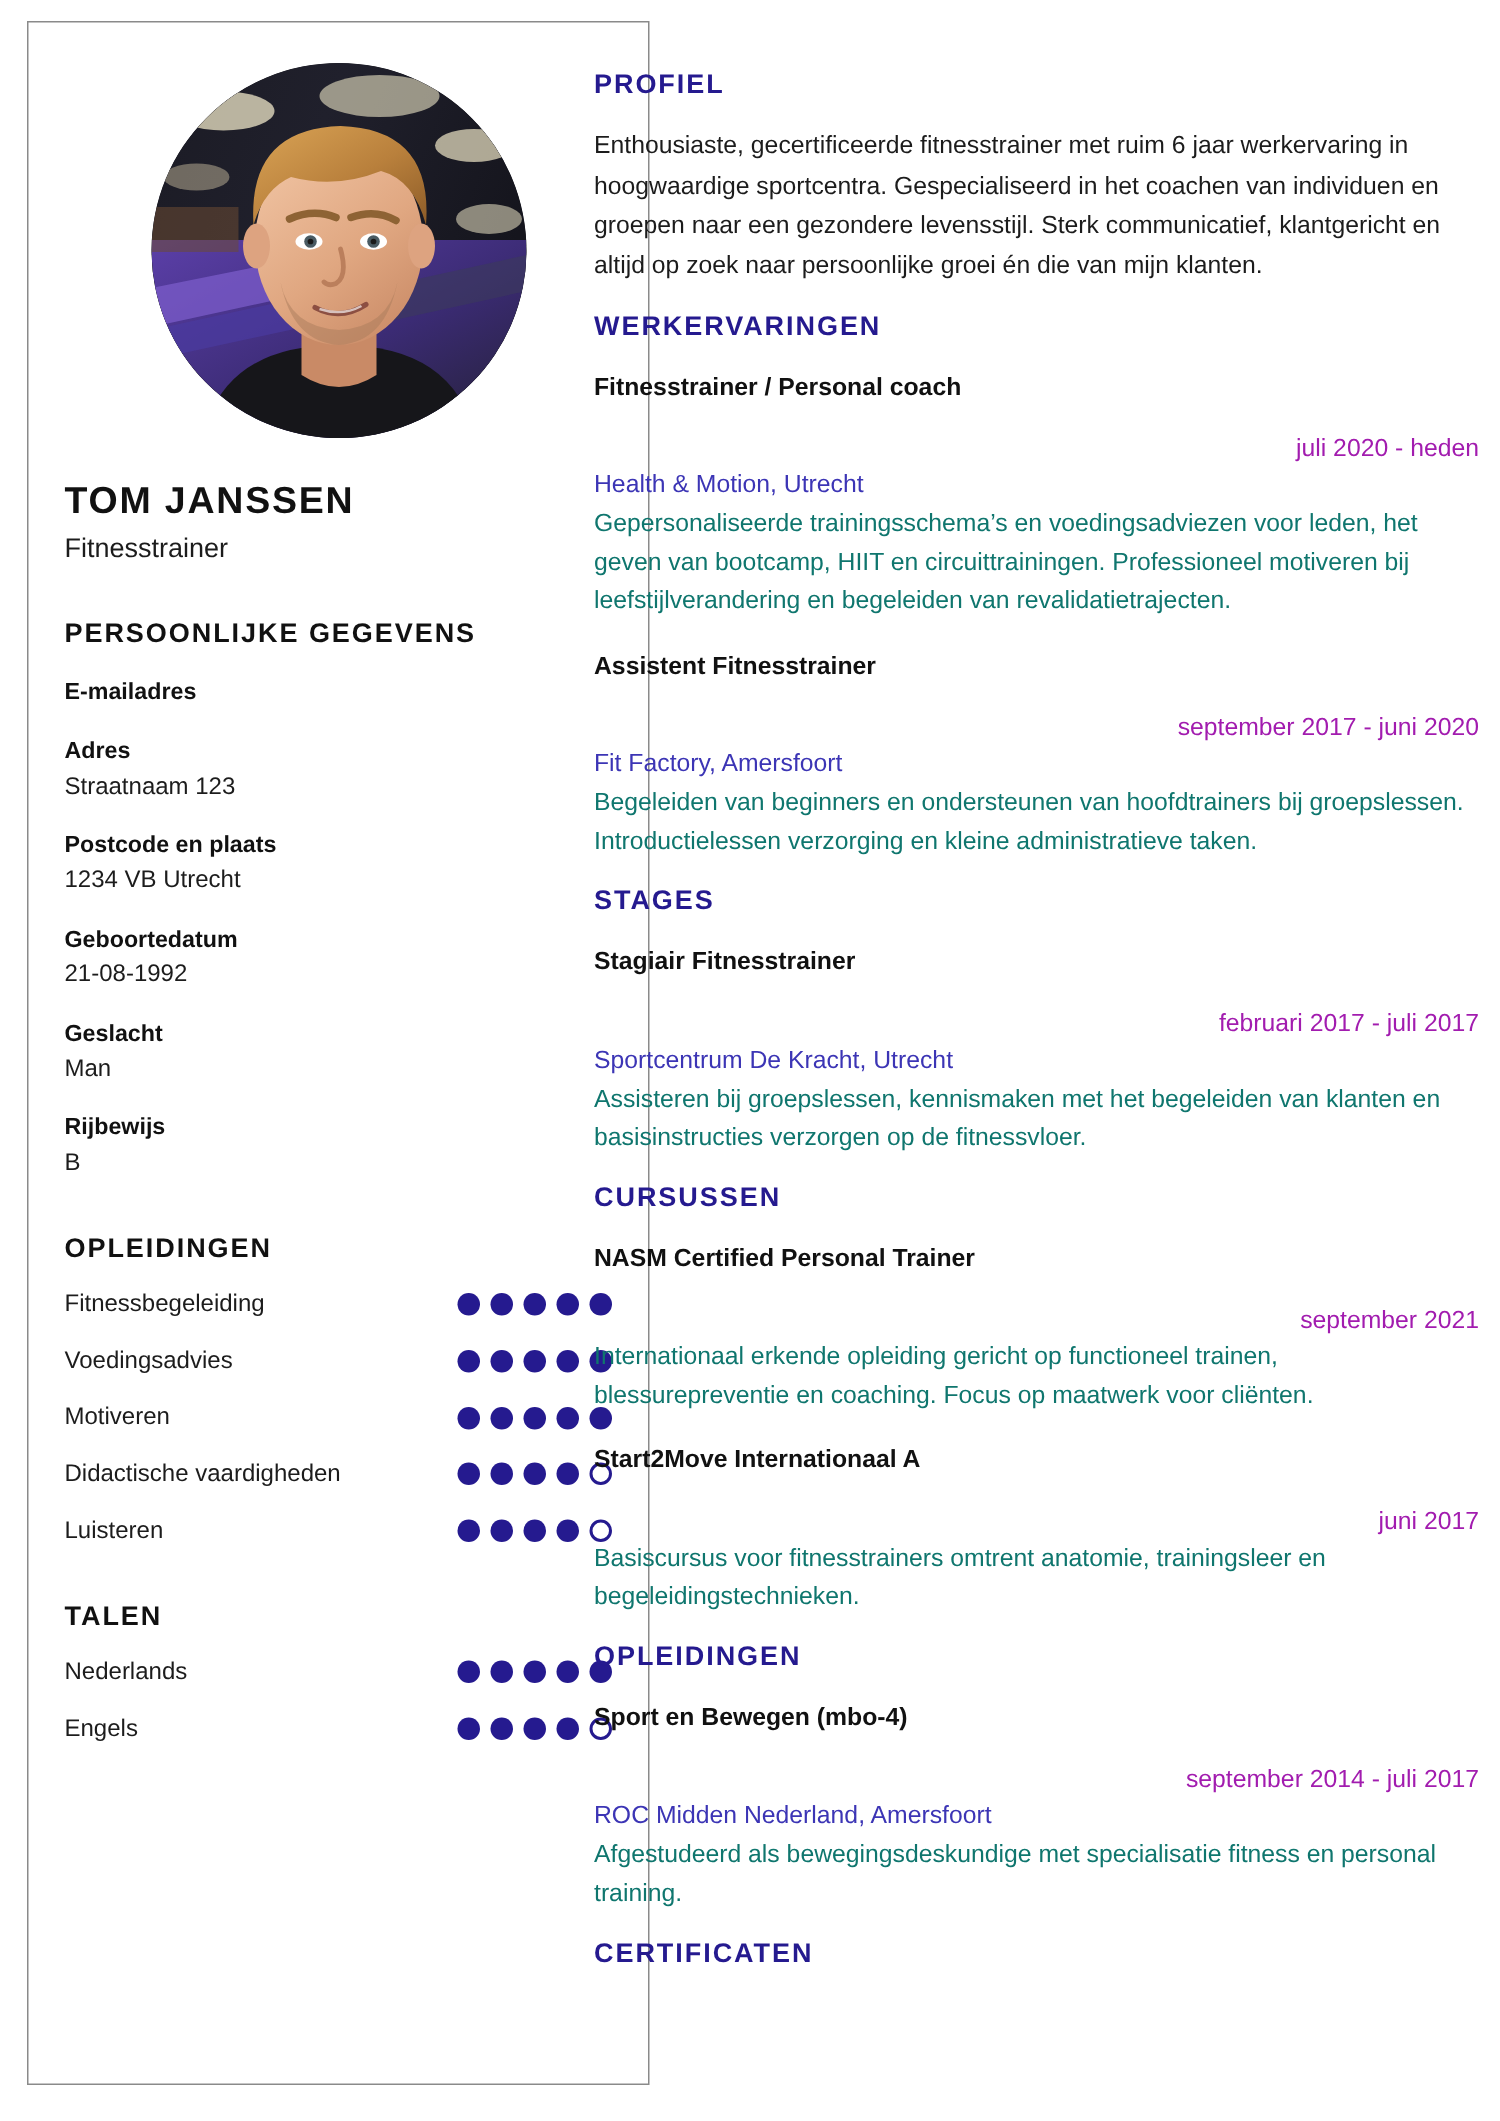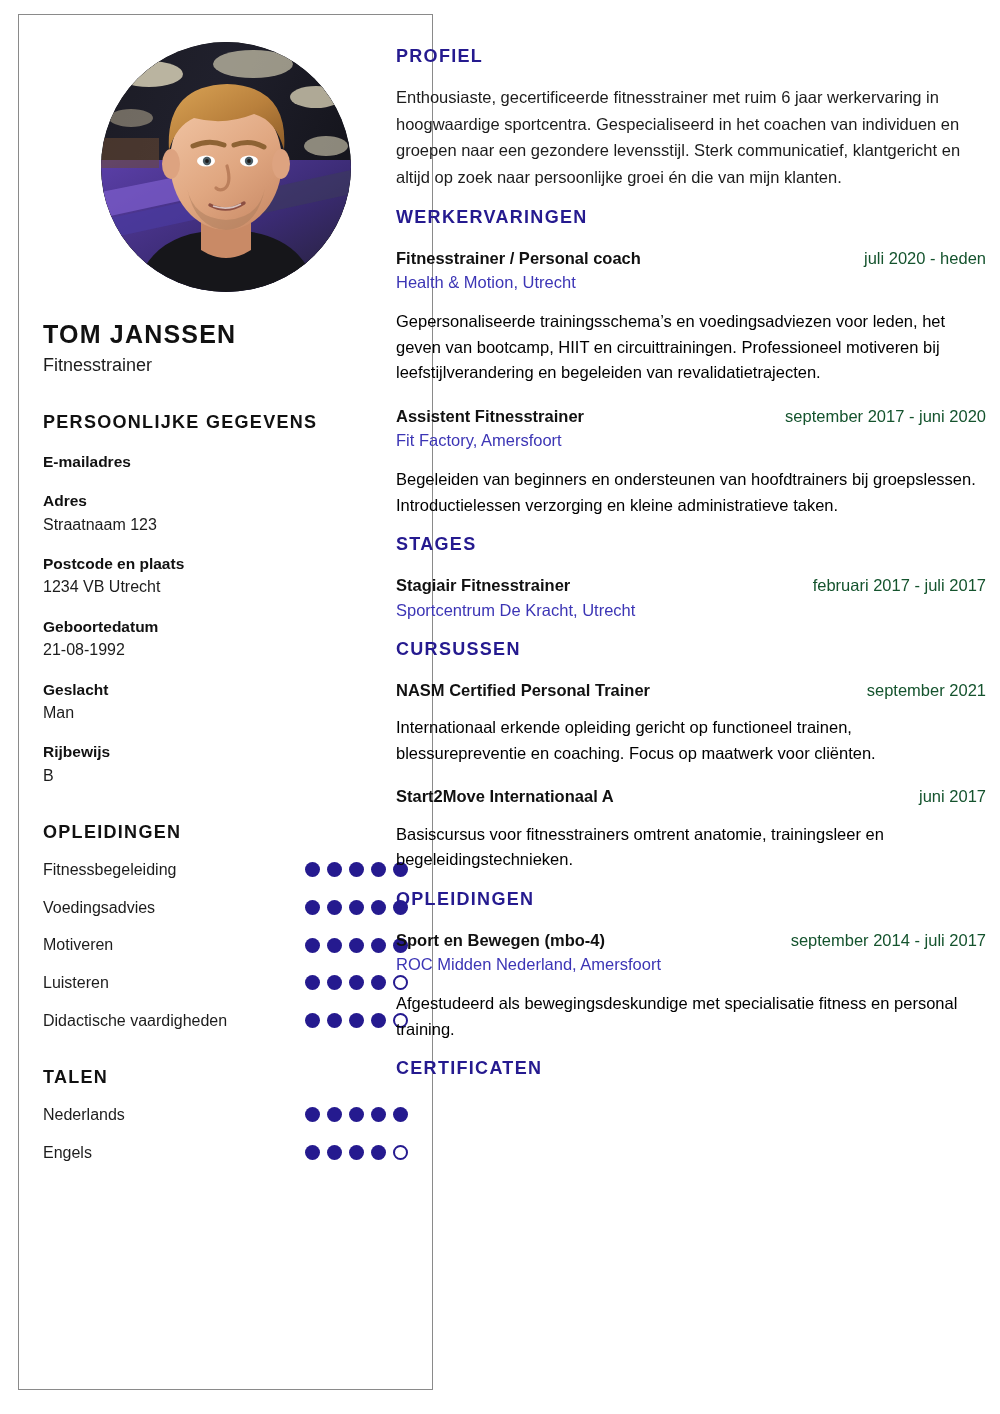--- a/index.html
+++ b/index.html
@@ -130,9 +130,10 @@
   }
   .entry-date{
     font-size:16.5px;
-    color:#14532d;
+    color:#a21caf;
     white-space:nowrap;
     line-height:1.3;
+    margin-top:41px;
   }
   .entry-org{
     font-size:16.5px;

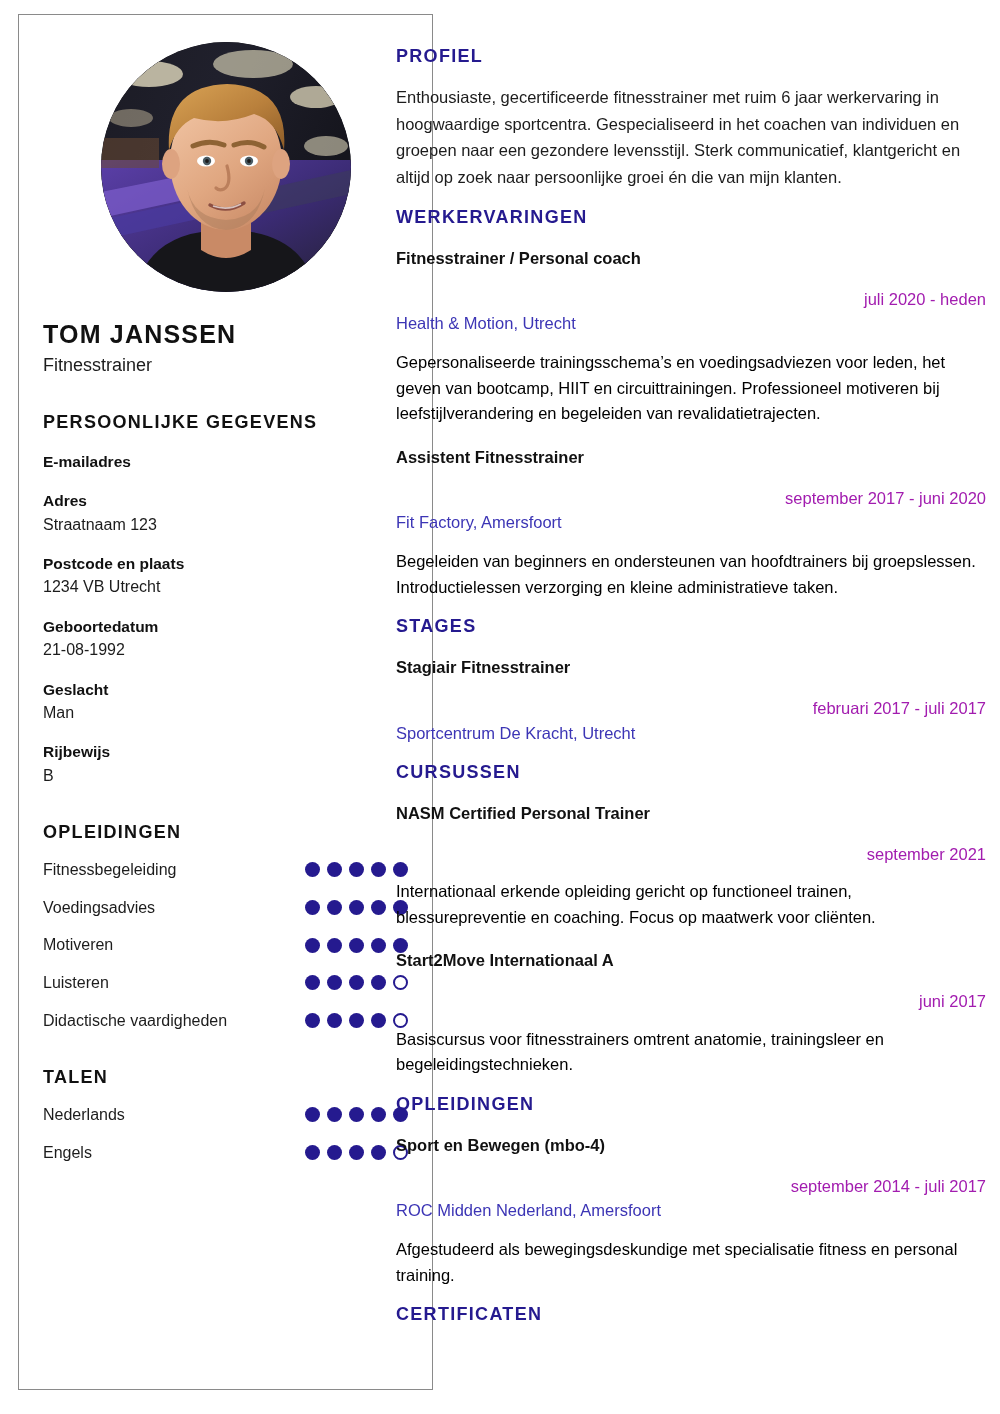--- a/index.html
+++ b/index.html
@@ -143,9 +143,9 @@
   }
   .entry-desc{
     font-size:16.5px;
-    color:#000000;
+    color:#0f766e;
     line-height:1.55;
-    margin-top:14px;
+    margin-top:1px;
   }
 </style>
 </head>

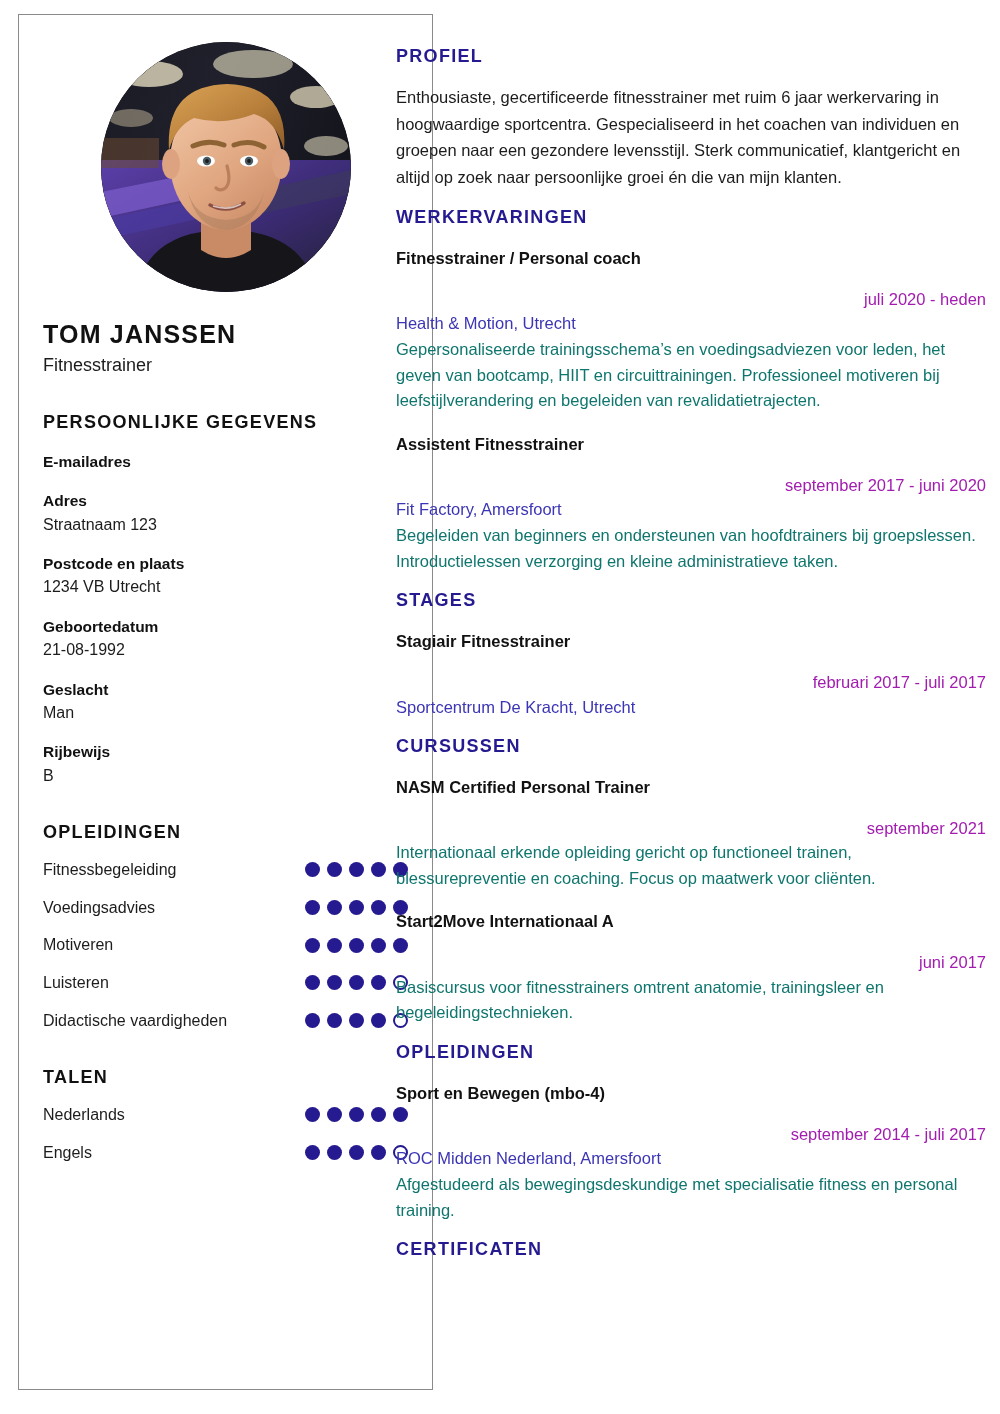--- a/index.html
+++ b/index.html
@@ -369,6 +369,7 @@
           <div class="entry-date">februari 2017 - juli 2017</div>
         </div>
         <div class="entry-org">Sportcentrum De Kracht, Utrecht</div>
+        <div class="entry-desc">Assisteren bij groepslessen, kennismaken met het begeleiden van klanten en basisinstructies verzorgen op de fitnessvloer.</div>
       </div>
     </div>
 

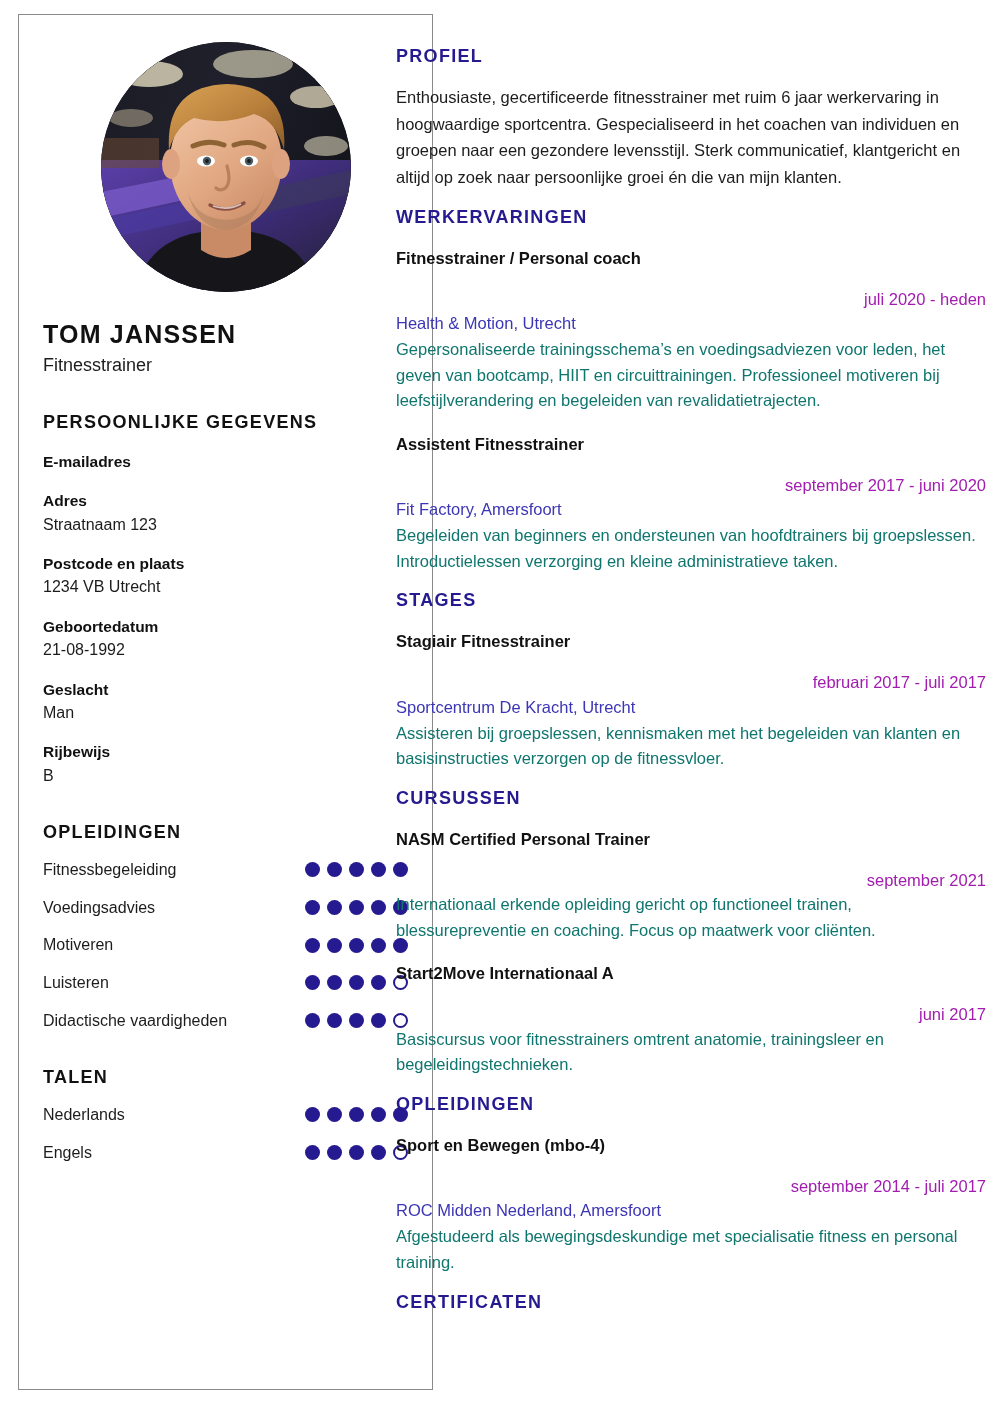--- a/index.html
+++ b/index.html
@@ -289,17 +289,17 @@
           </div>
       </div>
       <div class="rating-row">
+        <div class="rating-label">Didactische vaardigheden</div>
+        <div class="dots">
+            <span class="dot full"></span>
+            <span class="dot full"></span>
+            <span class="dot full"></span>
+            <span class="dot full"></span>
+            <span class="dot empty"></span>
+          </div>
+      </div>
+      <div class="rating-row">
         <div class="rating-label">Luisteren</div>
-        <div class="dots">
-            <span class="dot full"></span>
-            <span class="dot full"></span>
-            <span class="dot full"></span>
-            <span class="dot full"></span>
-            <span class="dot empty"></span>
-          </div>
-      </div>
-      <div class="rating-row">
-        <div class="rating-label">Didactische vaardigheden</div>
         <div class="dots">
             <span class="dot full"></span>
             <span class="dot full"></span>

